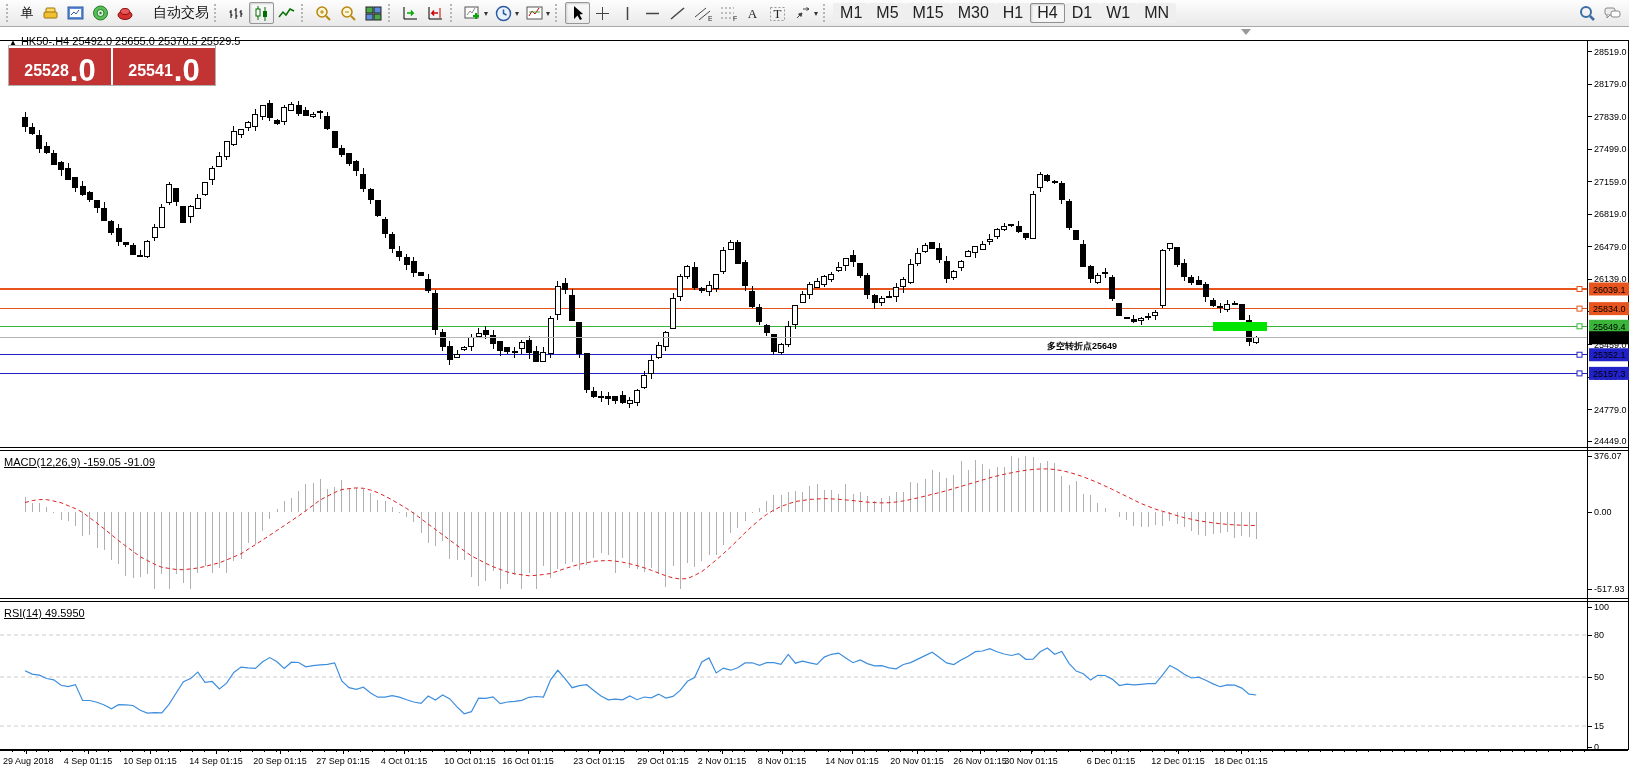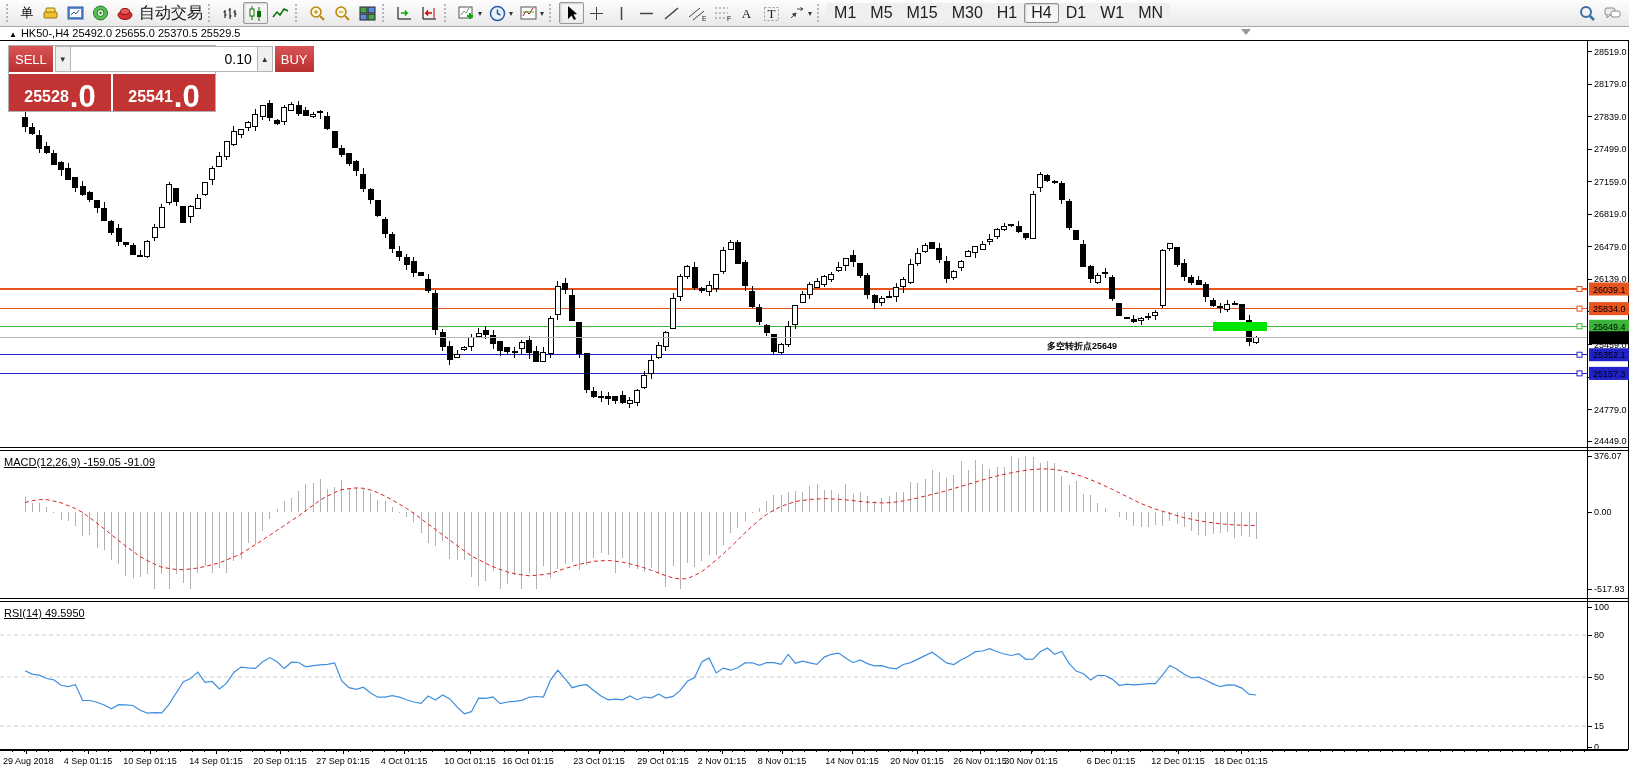--- a/index.html
+++ b/index.html
@@ -13,7 +13,7 @@
   .tb-item{height:22px;min-width:22px;display:inline-flex;align-items:center;justify-content:center;
            border:1px solid transparent;border-radius:2px;padding:0 2px;background:transparent;cursor:default;}
   .tb-item.active{background:#f6f6f6;border-color:#979797;box-shadow:inset 1px 1px 2px #cfcfcf;}
-  .tb-label{font-size:16px;color:#111;margin-left:4px;}
+  .tb-label{font-size:14px;color:#111;margin-left:18px;}
   .tb-text{font-size:13px;color:#111;}
   .dd{font-size:8px;color:#333;margin-left:2px;}
   .tf-btn{font-size:16px;color:#222;height:20px;padding:0 6px;display:inline-flex;align-items:center;

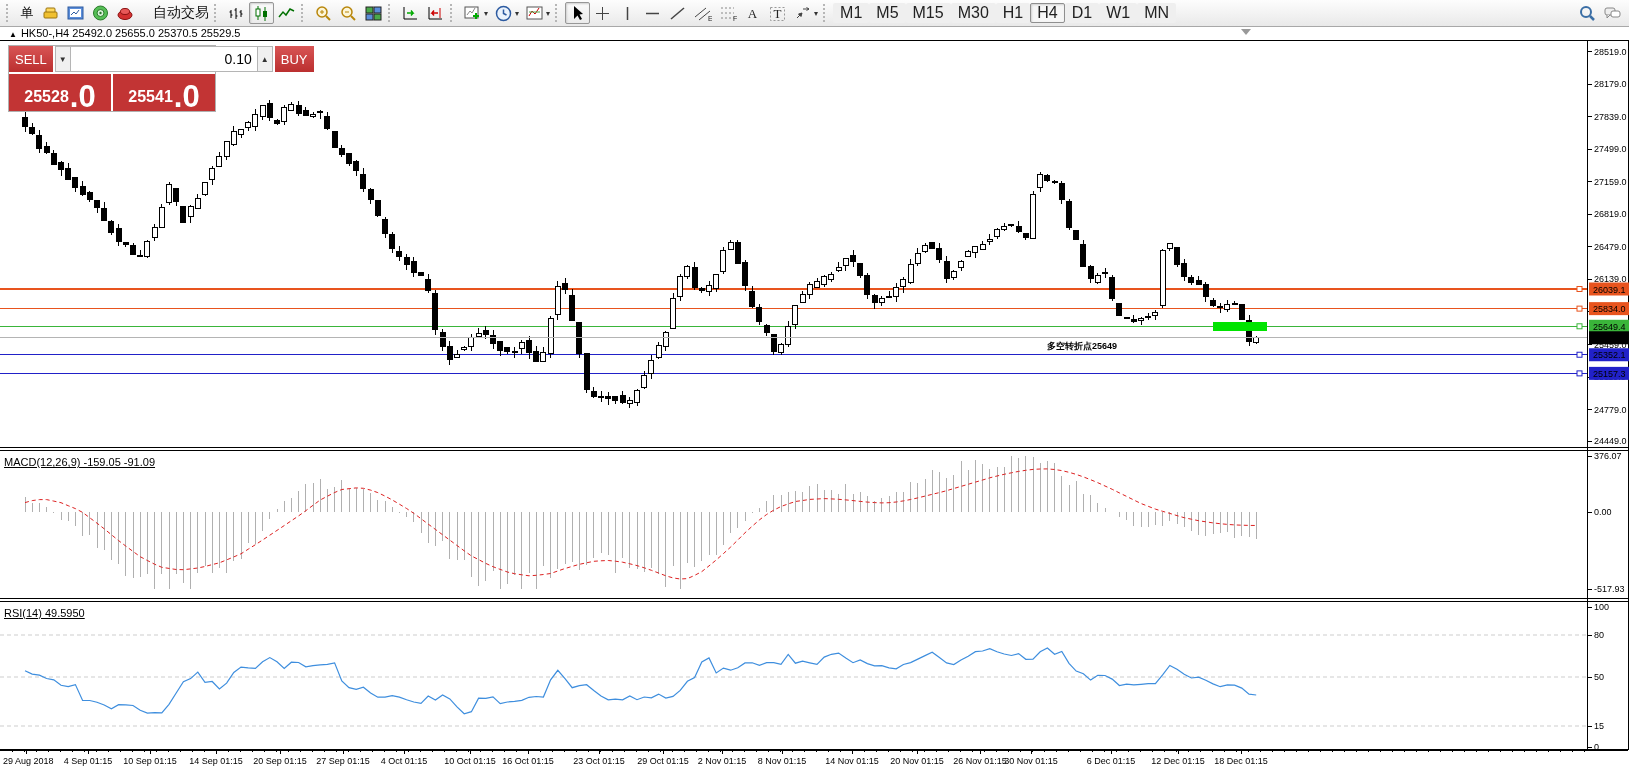--- a/index.html
+++ b/index.html
@@ -25,7 +25,7 @@
   #chart-region{position:absolute;left:0;top:27px;width:1629px;height:741px;background:#fff;}
   #chart-svg{position:absolute;left:0;top:0;z-index:1;}
   #chart-svg text{font-family:"Liberation Sans",sans-serif;font-size:9px;fill:#000;}
-  .symbol-line{position:absolute;left:9px;top:0;font-size:11px;color:#000;z-index:3;}
+  .symbol-line{position:absolute;left:9px;top:8px;font-size:11px;color:#000;z-index:3;}
   .symbol-line .tri{font-size:8px;margin-right:4px;}
   .pane-label{position:absolute;left:4px;font-size:11px;color:#000;z-index:3;text-decoration:underline;}
   #macd-label{top:429px;}

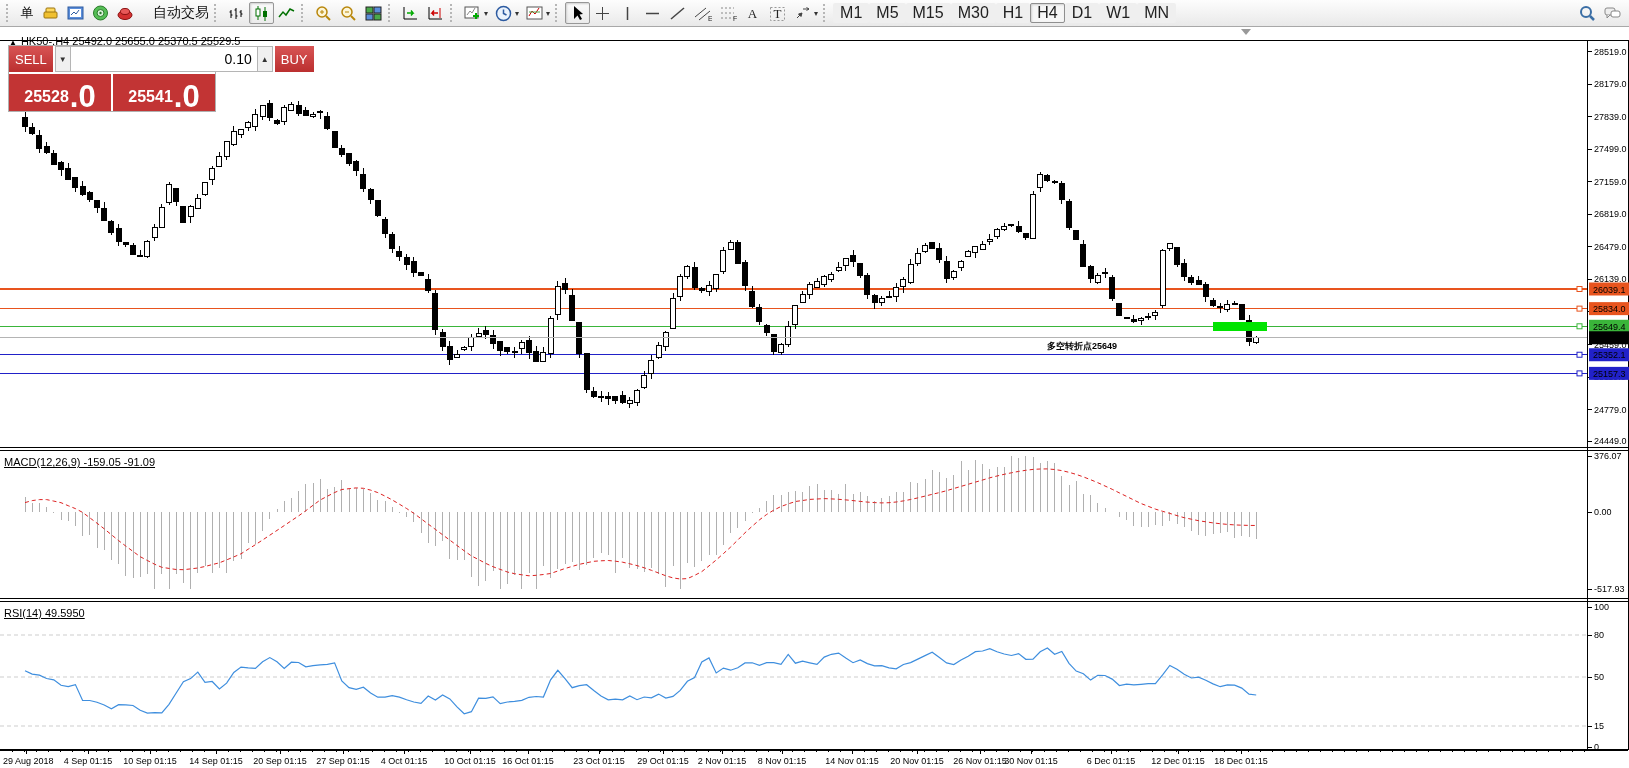--- a/index.html
+++ b/index.html
@@ -1111,15 +1111,6 @@
   <div class="pane-label" id="rsi-label">RSI(14) 49.5950</div>
 
   <div class="trade-panel">
-    <div class="tp-top">
-      <button class="tp-sell">SELL</button>
-      <div class="tp-vol">
-        <button class="tp-vol-down">▼</button>
-        <input class="tp-vol-input" value="0.10" style="">
-        <button class="tp-vol-up">▲</button>
-      </div>
-      <button class="tp-buy">BUY</button>
-    </div>
     <div class="tp-bottom">
       <div class="tp-price">
         <span class="tp-int">25528</span>

